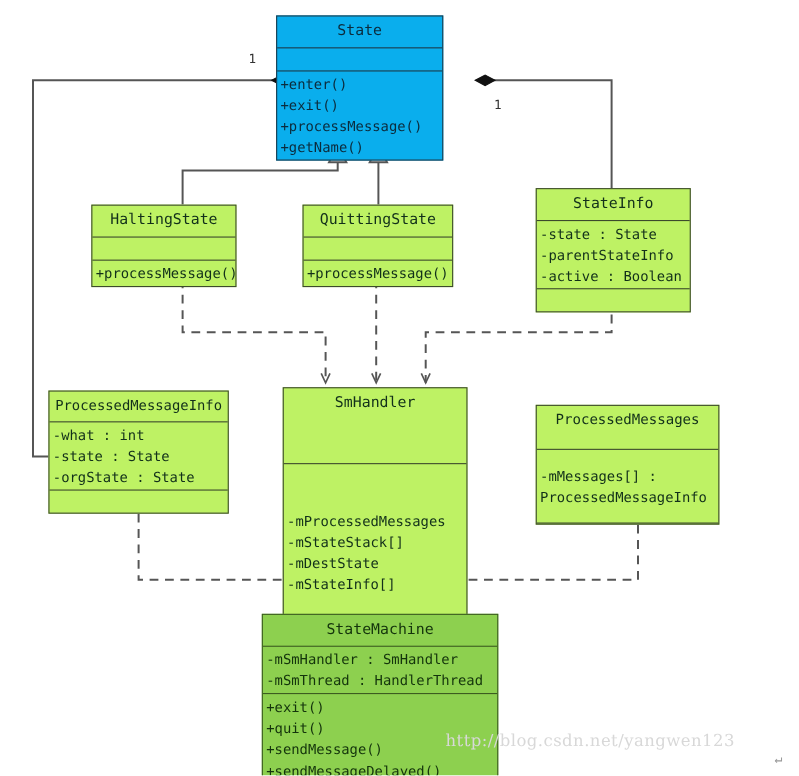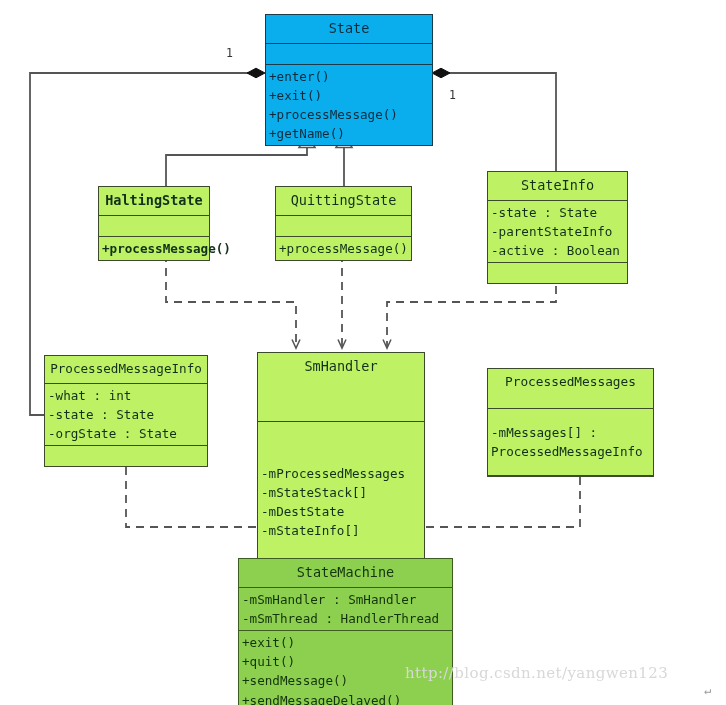--- a/index.html
+++ b/index.html
@@ -147,7 +147,7 @@
     </g>
   </svg>
 
-  <div class="uml-class state-blue" style="left:265px; top:14px; width:168px;">
+  <div class="uml-class state-blue" style="left:251px; top:14px; width:152px;">
     <div class="cls-title">State</div>
     <div class="cls-sep"></div>
     <div class="cls-compartment empty"></div>

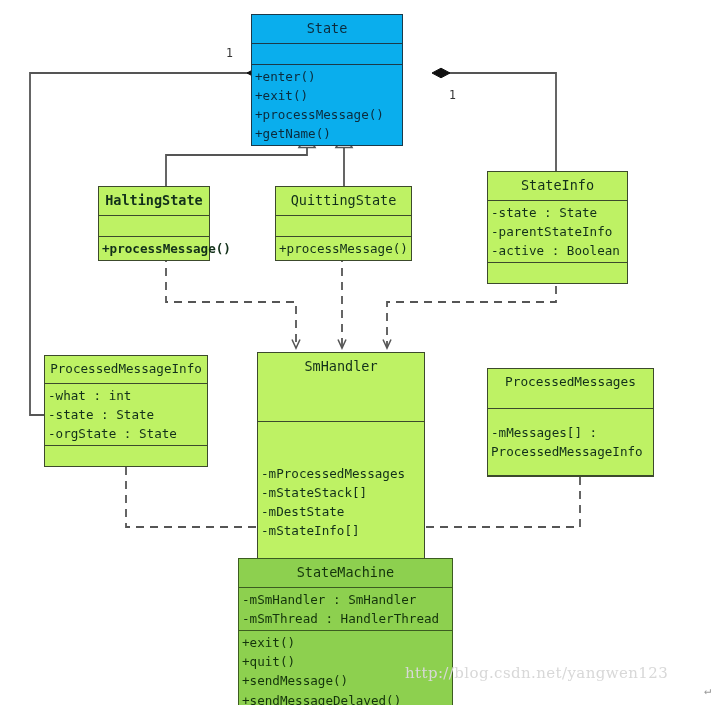--- a/index.html
+++ b/index.html
@@ -160,7 +160,7 @@
     </div>
   </div>
 
-  <div class="uml-class" style="left:98px; top:186px; width:112px;font-weight:bold;">
+  <div class="uml-class" style="left:83px; top:186px; width:132px;">
     <div class="cls-title">HaltingState</div>
     <div class="cls-sep"></div>
     <div class="cls-compartment empty"></div>

